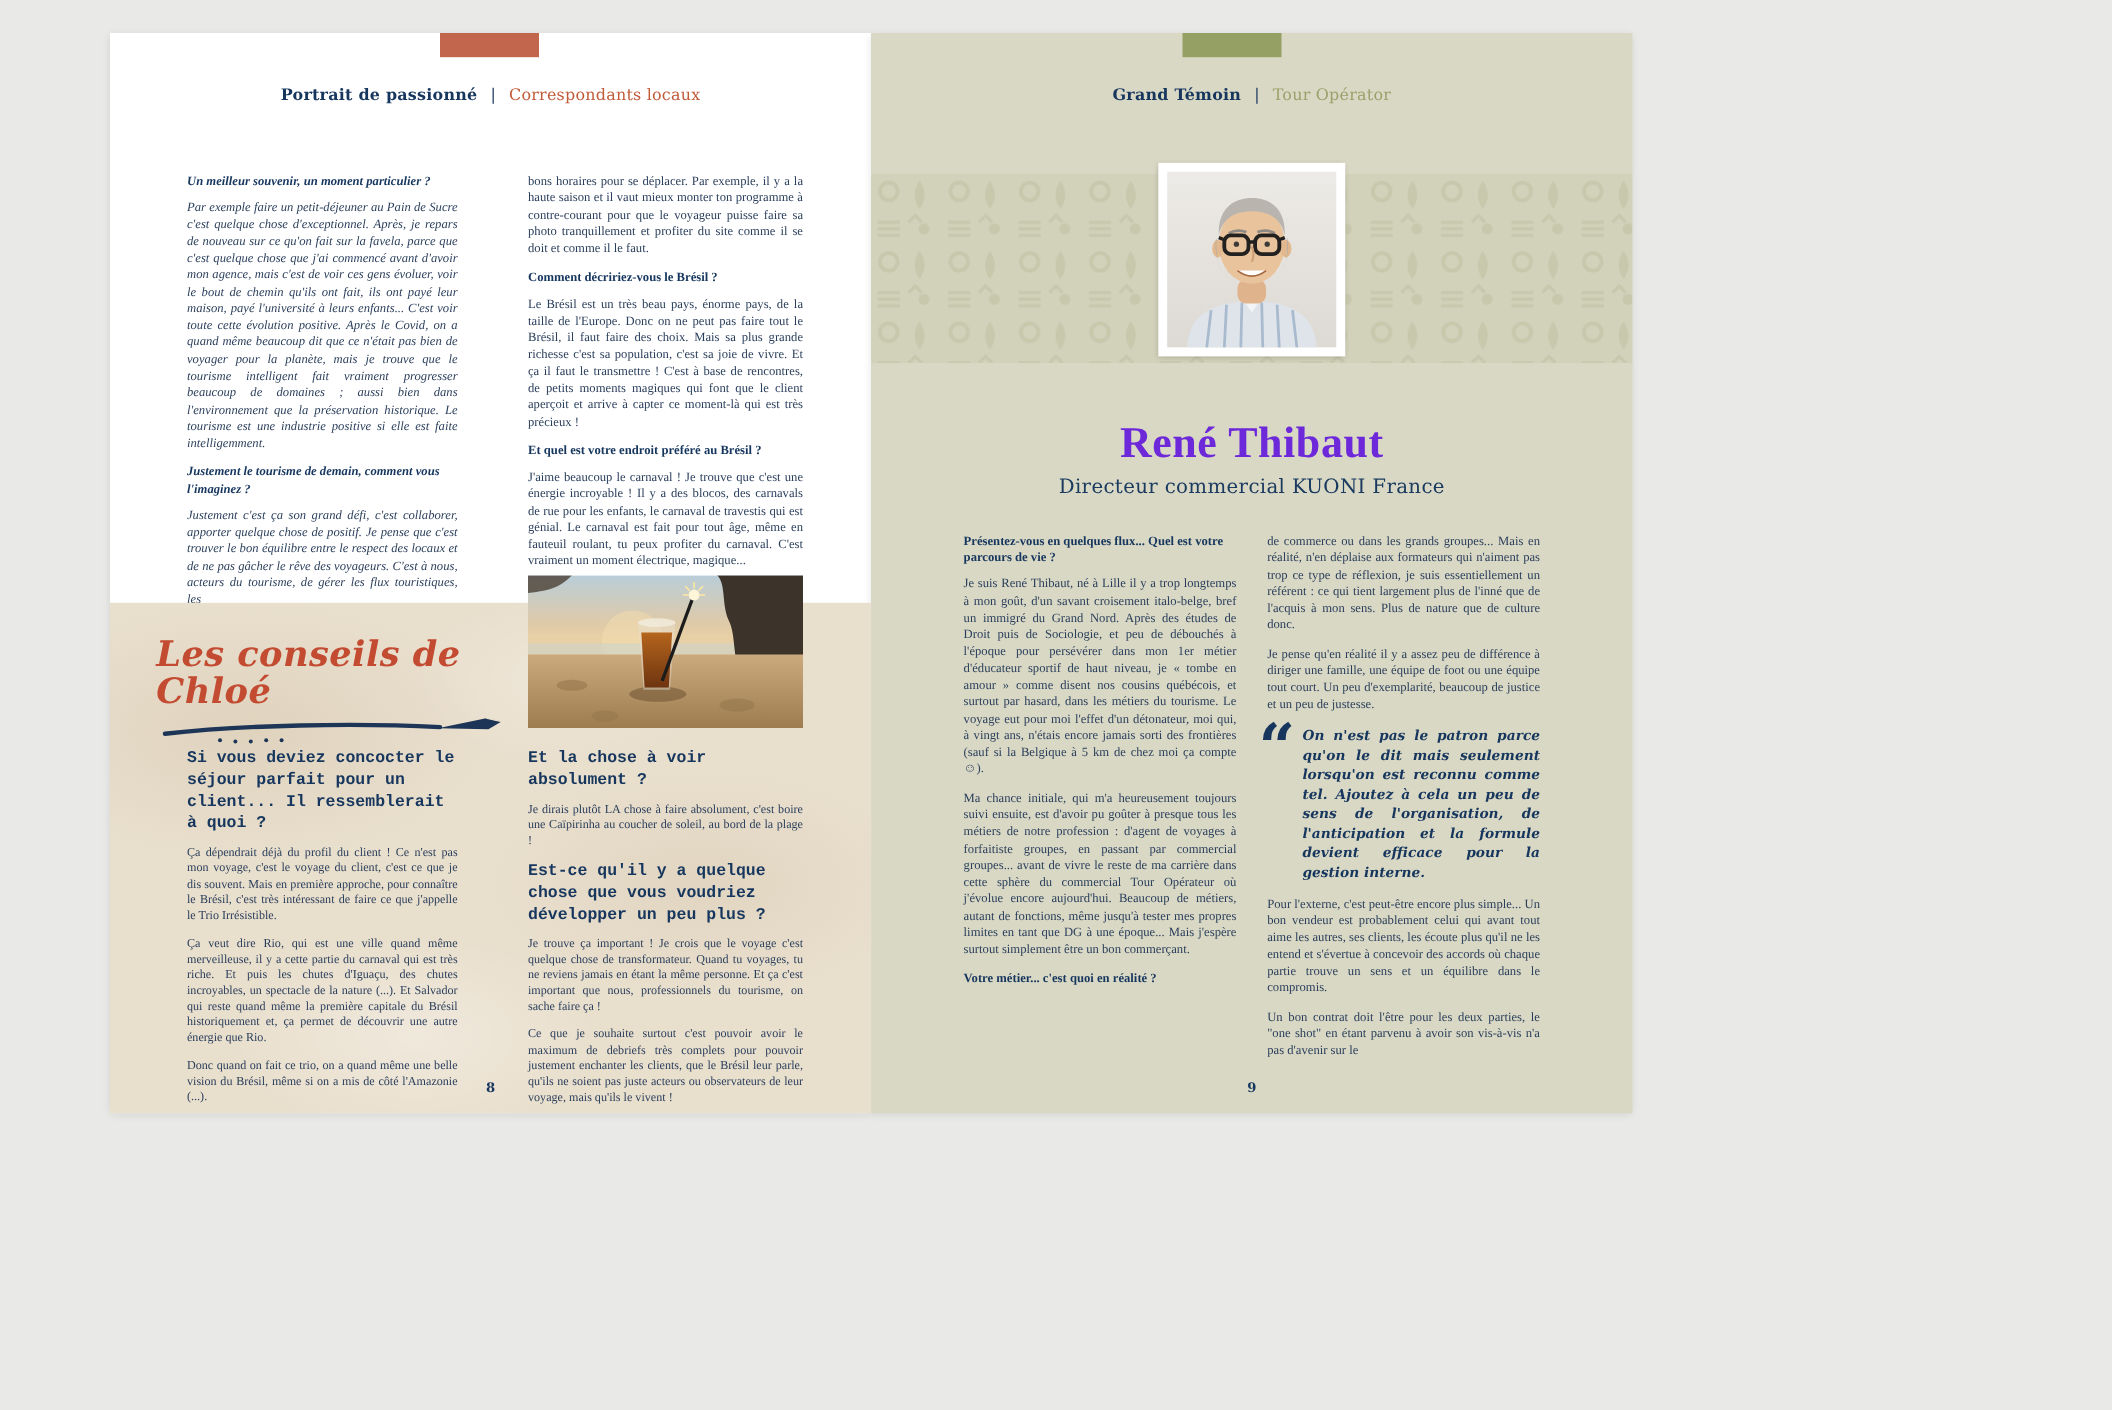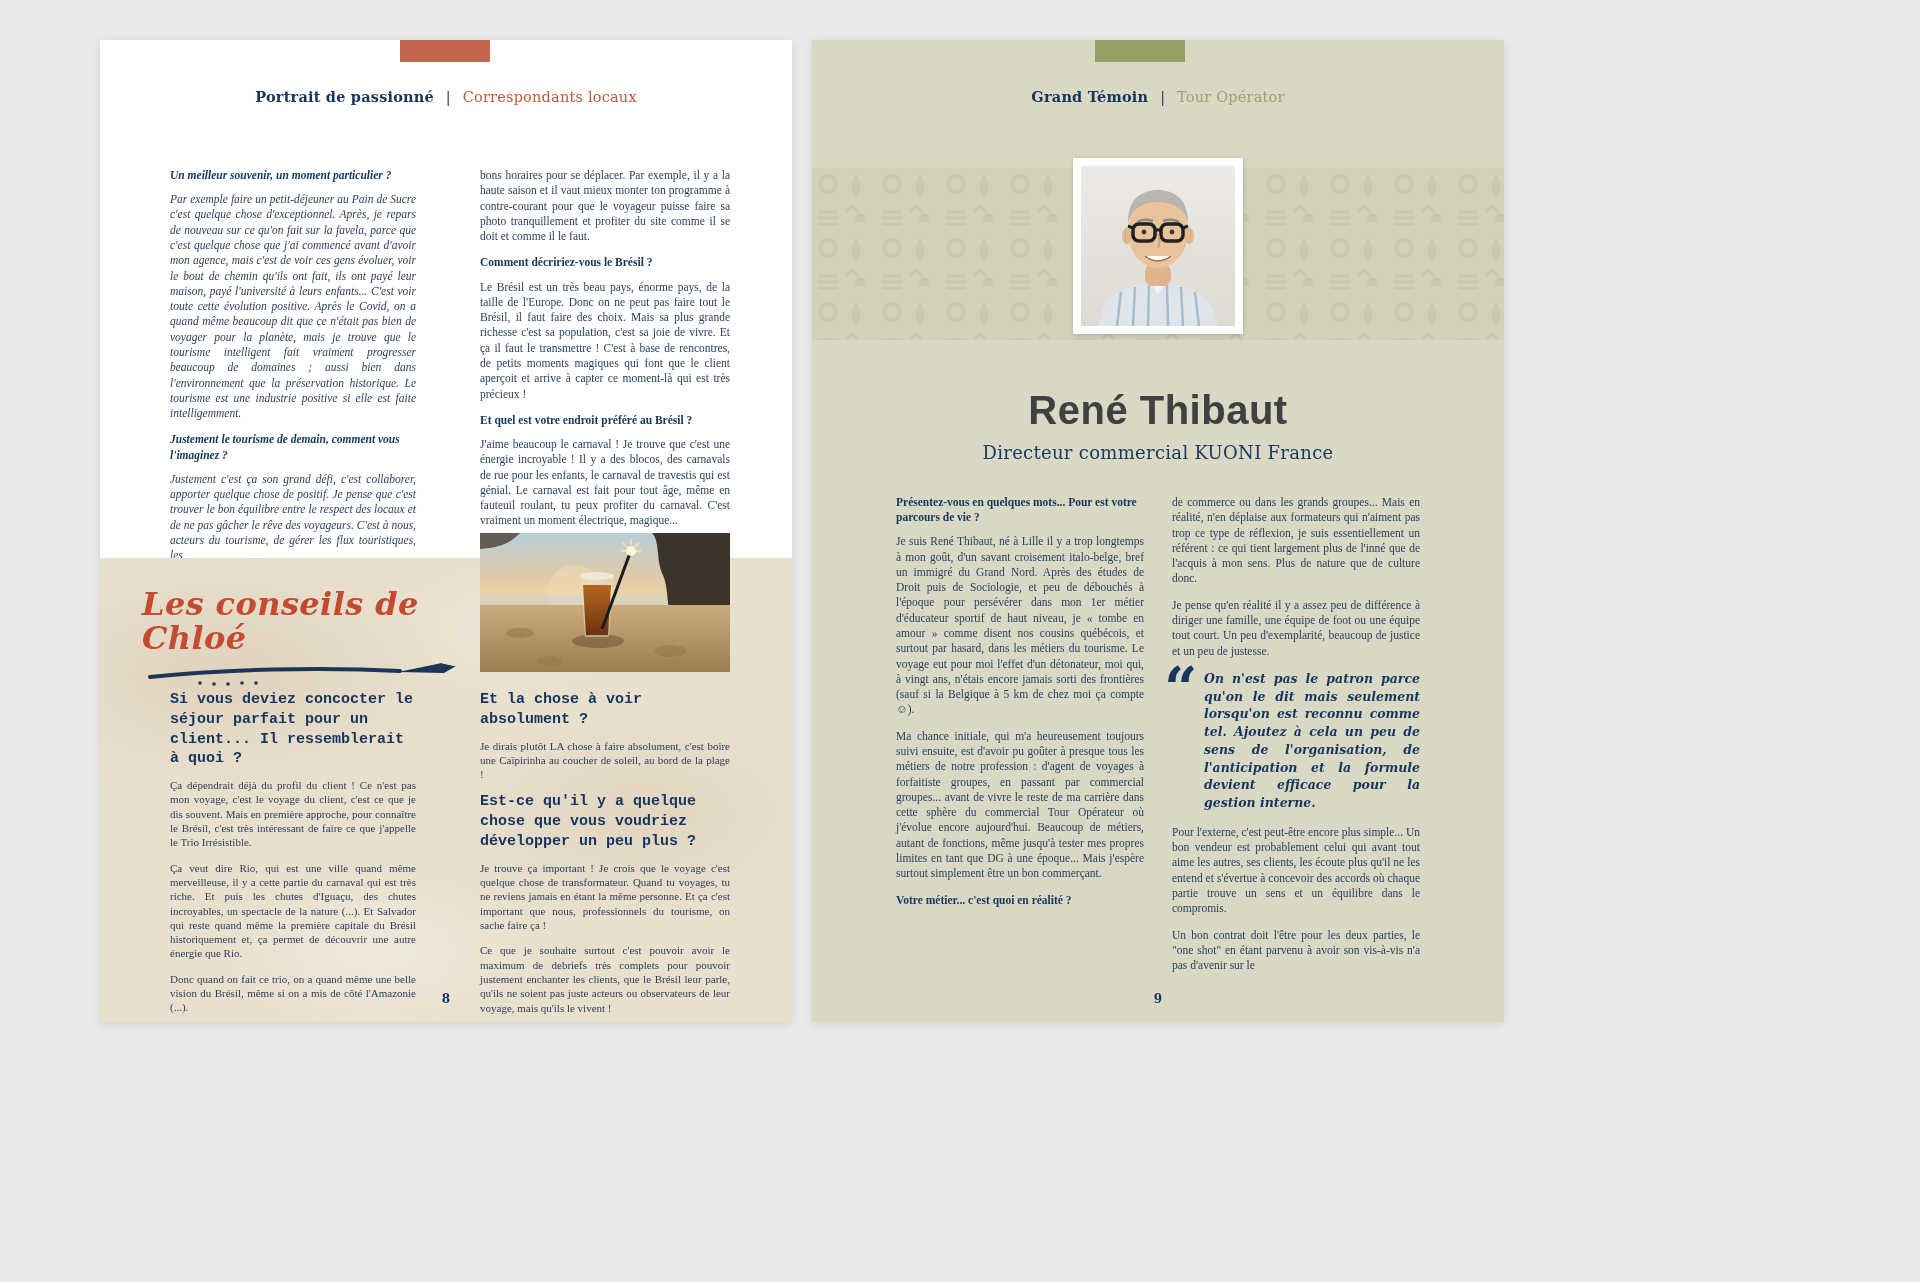--- a/index.html
+++ b/index.html
@@ -11,7 +11,7 @@
     overflow: hidden;
     font-family: "Liberation Serif", serif;
   }
-  .spread { position: absolute; left: 100px; top: 40px; display: flex; gap: 20px; }
+  .spread { position: absolute; left: 100px; top: 30px; display: flex; }
   .page {
     width: 692px; height: 982px;
     position: relative;

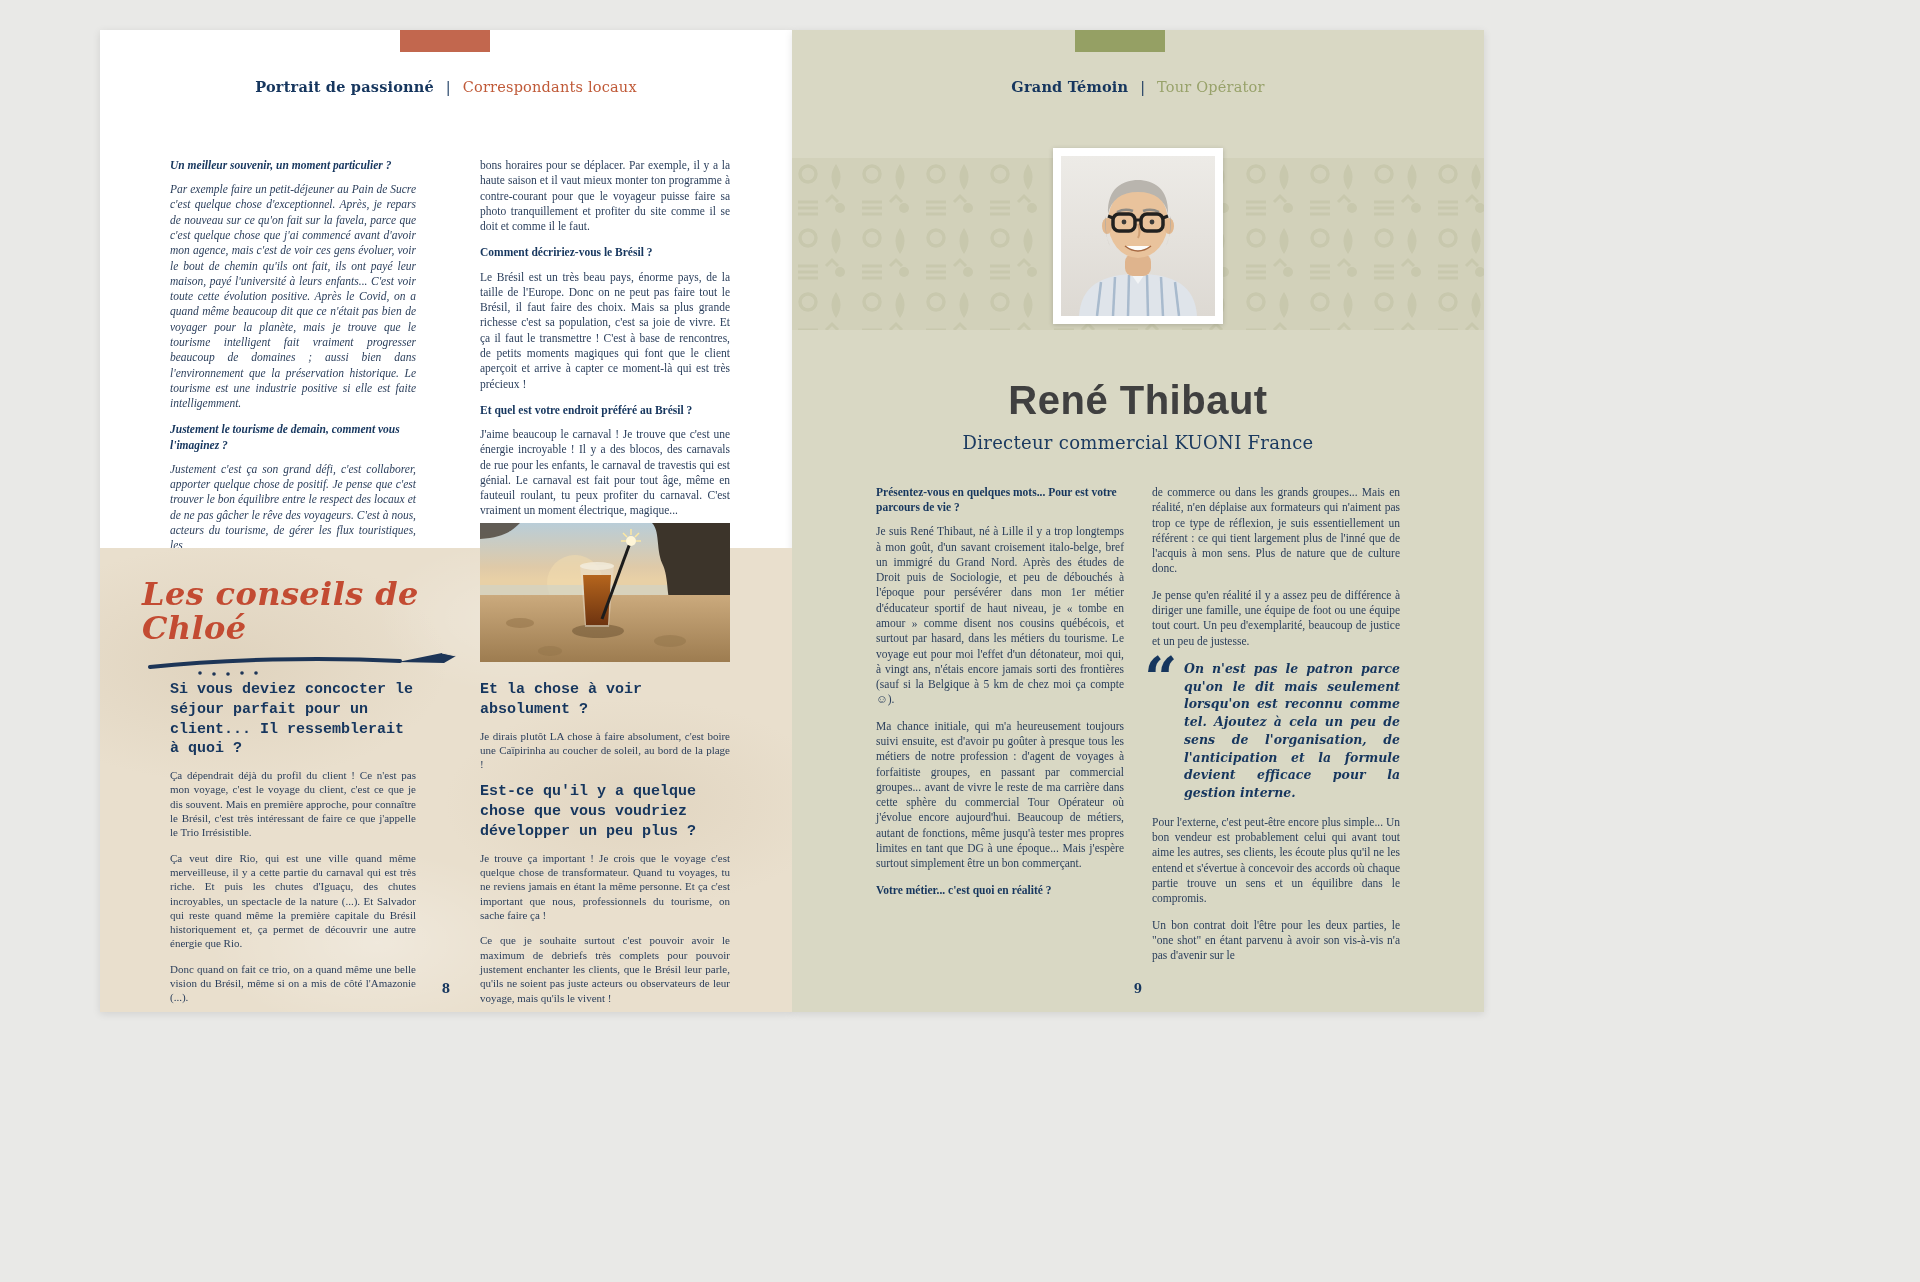--- a/index.html
+++ b/index.html
@@ -98,9 +98,9 @@
   .interviewee-name {
     position: absolute; top: 348px; left: 0; right: 0;
     text-align: center;
-    font-family: Liberation Sans, sans-serif;
+    font-family: Liberation Serif, serif;
     font-weight: bold; font-size: 40px;
-    color: #404040; letter-spacing: .5px;
+    color: #6d28d9; letter-spacing: .5px;
     z-index: 2;
   }
   .interviewee-role {

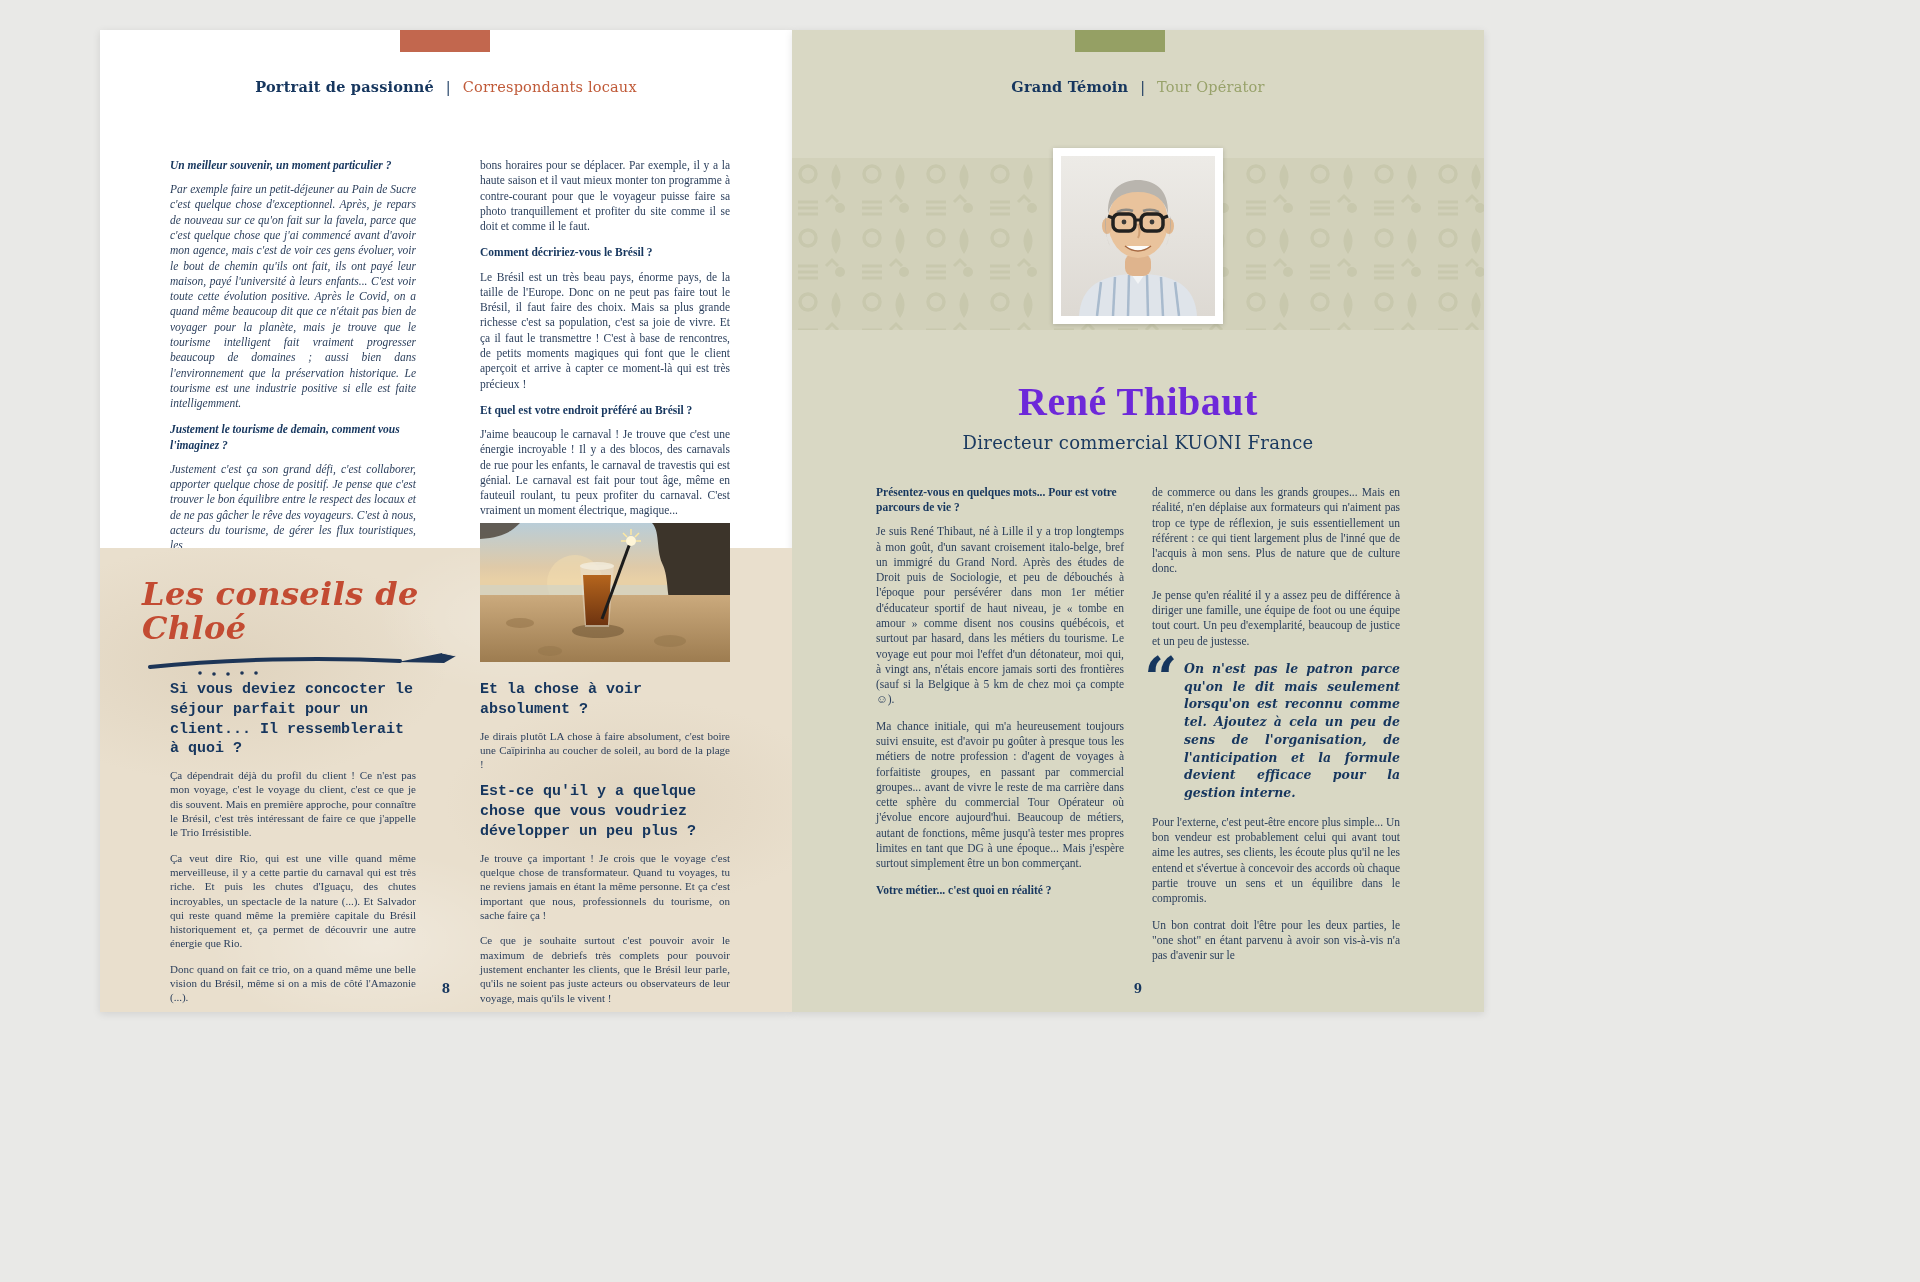--- a/index.html
+++ b/index.html
@@ -318,7 +318,7 @@
     <div class="interviewee-role">Directeur commercial KUONI France</div>
 
     <div class="col rp-col1">
-      <h4>Présentez-vous en quelques mots... Pour est votre parcours de vie ?</h4>
+      <h4>Présentez-vous en quelques flux... Quel est votre parcours de vie ?</h4>
       <p>Je suis René Thibaut, né à Lille il y a trop longtemps à mon goût, d'un savant croisement italo-belge, bref un immigré du Grand Nord. Après des études de Droit puis de Sociologie, et peu de débouchés à l'époque pour persévérer dans mon 1er métier d'éducateur sportif de haut niveau, je « tombe en amour » comme disent nos cousins québécois, et surtout par hasard, dans les métiers du tourisme. Le voyage eut pour moi l'effet d'un détonateur, moi qui, à vingt ans, n'étais encore jamais sorti des frontières (sauf si la Belgique à 5 km de chez moi ça compte ☺).</p>
       <p>Ma chance initiale, qui m'a heureusement toujours suivi ensuite, est d'avoir pu goûter à presque tous les métiers de notre profession : d'agent de voyages à forfaitiste groupes, en passant par commercial groupes... avant de vivre le reste de ma carrière dans cette sphère du commercial Tour Opérateur où j'évolue encore aujourd'hui. Beaucoup de métiers, autant de fonctions, même jusqu'à tester mes propres limites en tant que DG à une époque... Mais j'espère surtout simplement être un bon commerçant.</p>
       <h4>Votre métier... c'est quoi en réalité ?</h4>

